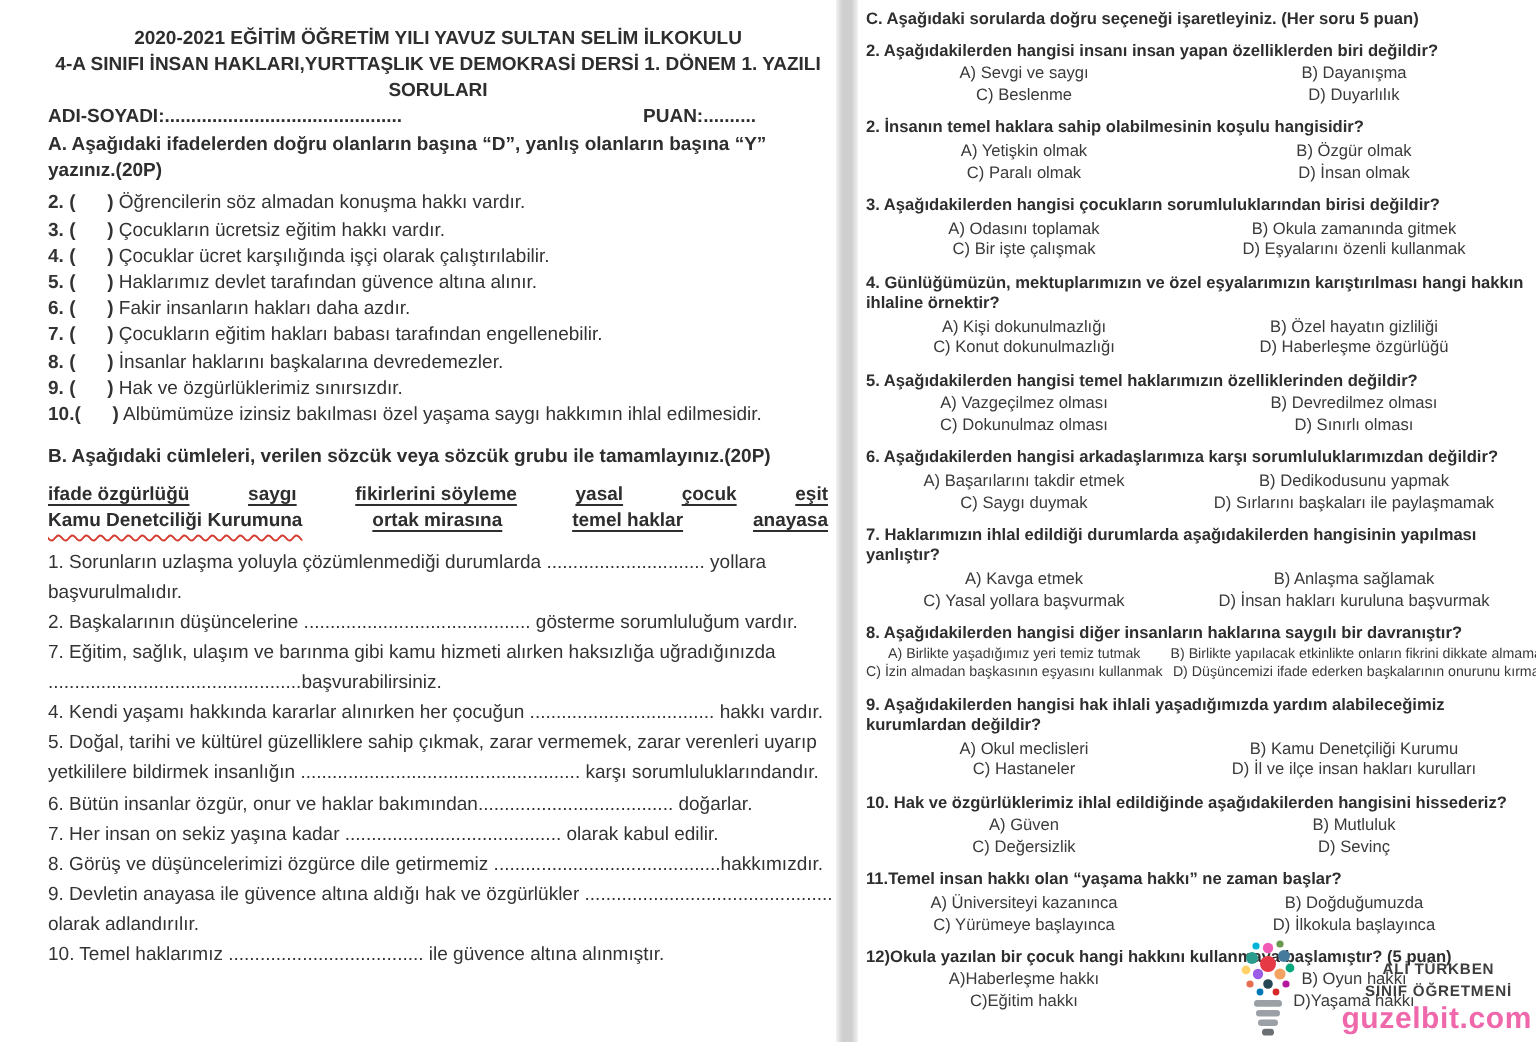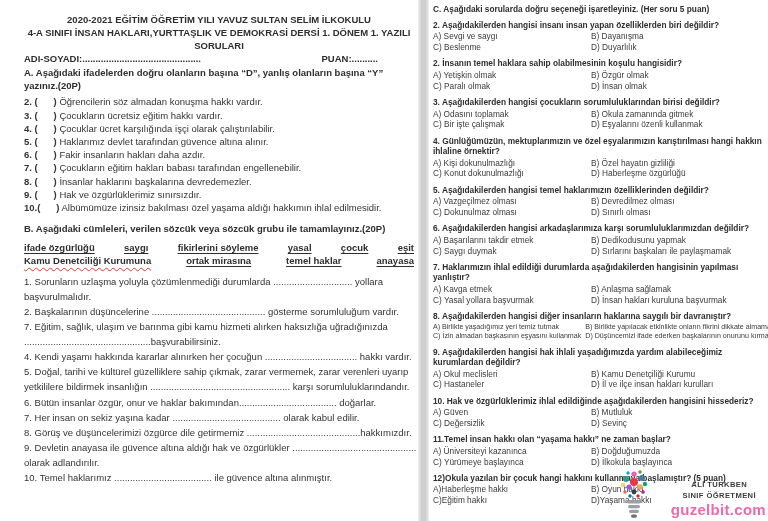--- a/index.html
+++ b/index.html
@@ -35,7 +35,7 @@
   .c-title{font-weight:bold;line-height:1.25;color:#2e2e2e;}
   .q{margin-top:5.5px;}
   .q-text{font-weight:bold;line-height:1.27;color:#2e2e2e;}
-  .opts{display:grid;grid-template-columns:158px 1fr;line-height:1.3;margin-top:1px;}
+  .opts{display:grid;grid-template-columns:158px 1fr;line-height:1.3;margin-top:1px;text-align:center;}
   .opts.wide{grid-template-columns:auto 1fr;font-size:7.1px;column-gap:4px;white-space:nowrap;}
   
   .watermark{position:absolute;right:2px;bottom:0;width:158px;height:62px;}

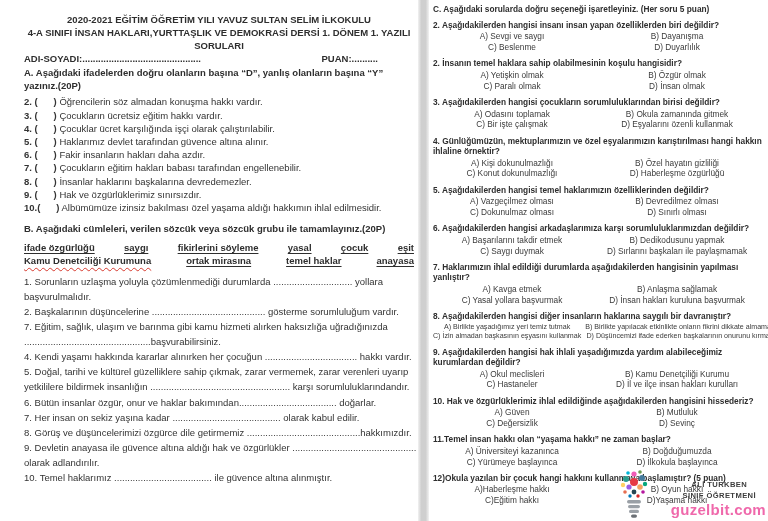--- a/index.html
+++ b/index.html
@@ -67,7 +67,7 @@
     <div class="a-item"><span class="num">7.</span> <span class="paren">(      )</span> <span>Çocukların eğitim hakları babası tarafından engellenebilir.</span></div>
     <div class="a-item"><span class="num">8.</span> <span class="paren">(      )</span> <span>İnsanlar haklarını başkalarına devredemezler.</span></div>
     <div class="a-item"><span class="num">9.</span> <span class="paren">(      )</span> <span>Hak ve özgürlüklerimiz sınırsızdır.</span></div>
-    <div class="a-item"><span class="num">10.</span><span class="paren">(      )</span> <span>Albümümüze izinsiz bakılması özel yaşama aldığı hakkımın ihlal edilmesidir.</span></div>
+    <div class="a-item"><span class="num">10.</span><span class="paren">(      )</span> <span>Albümümüze izinsiz bakılması özel yaşama saygı hakkımın ihlal edilmesidir.</span></div>
   </div>
 
   <div class="sec-title sec-b-title">B. Aşağıdaki cümleleri, verilen sözcük veya sözcük grubu ile tamamlayınız.(20P)</div>

